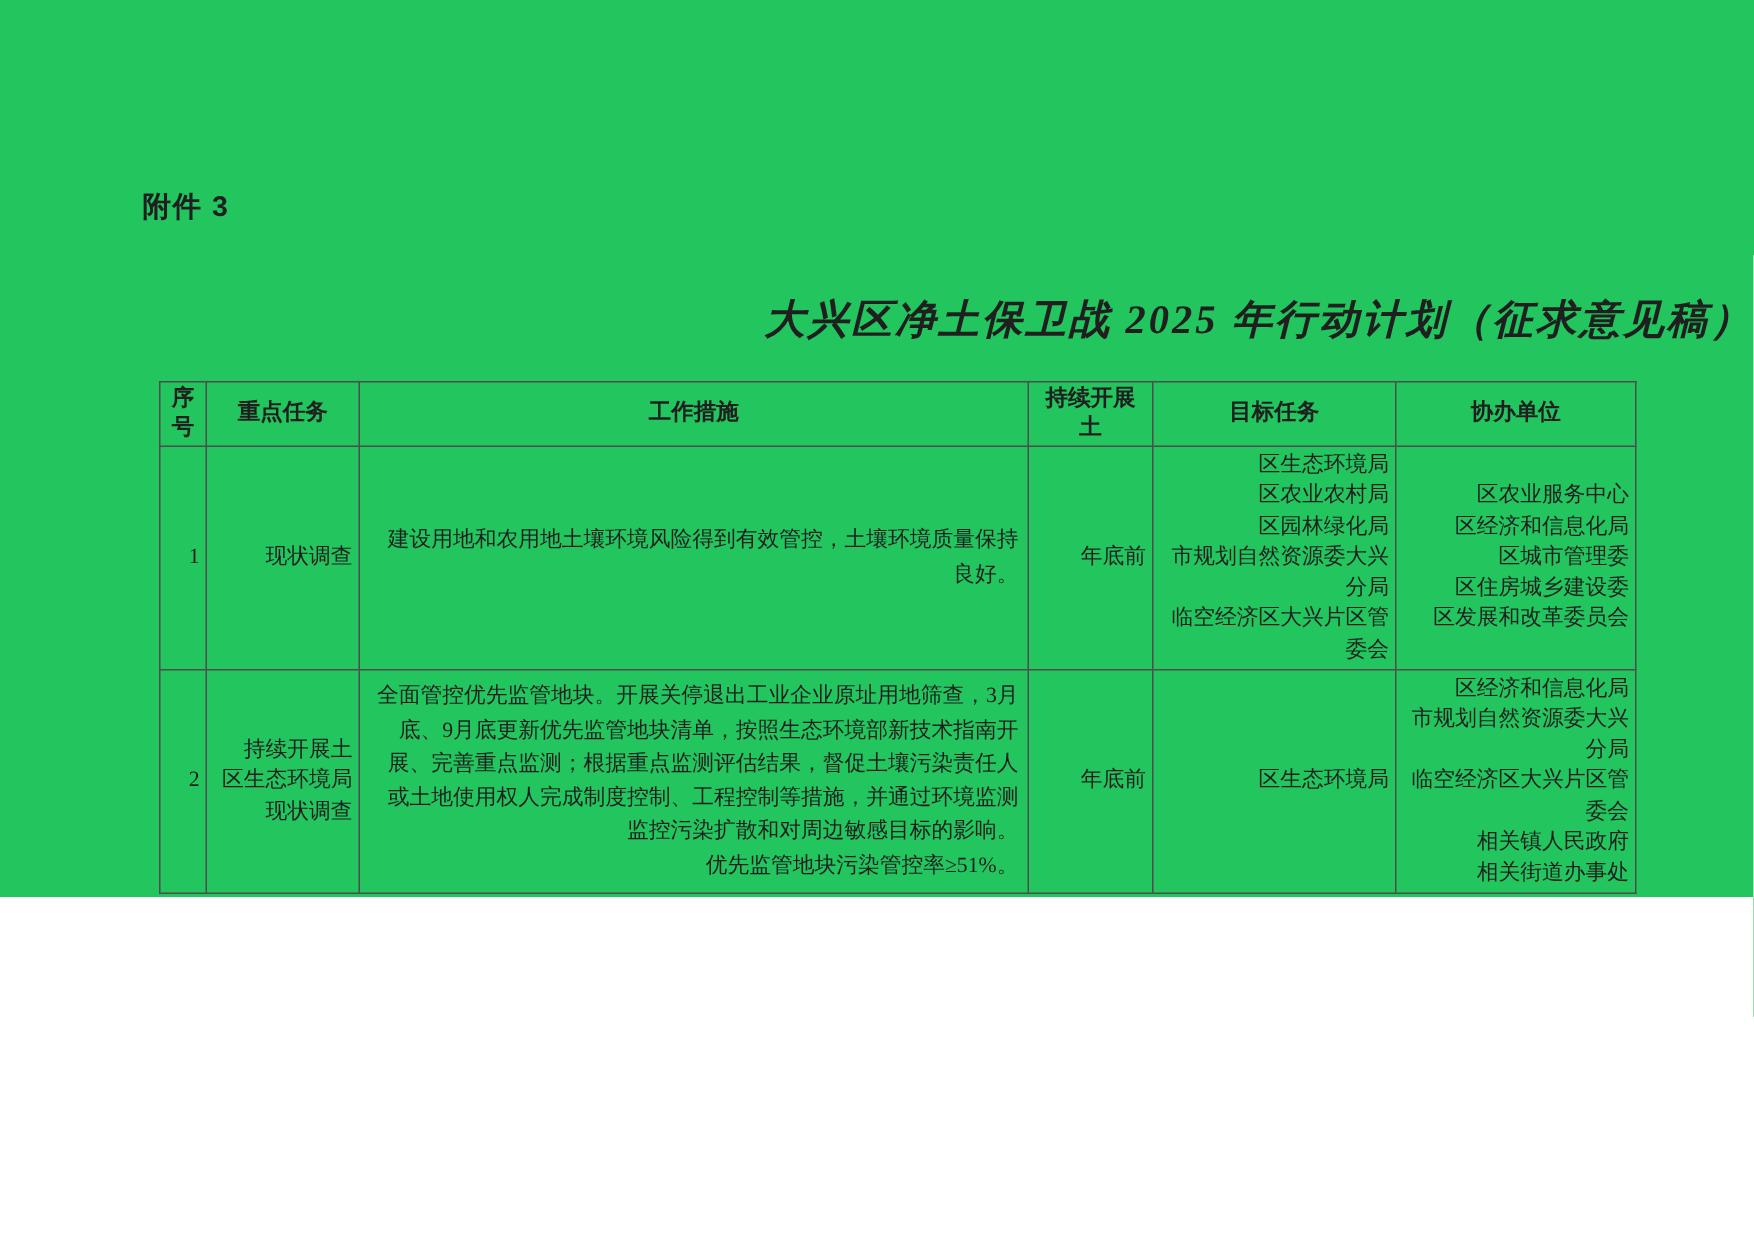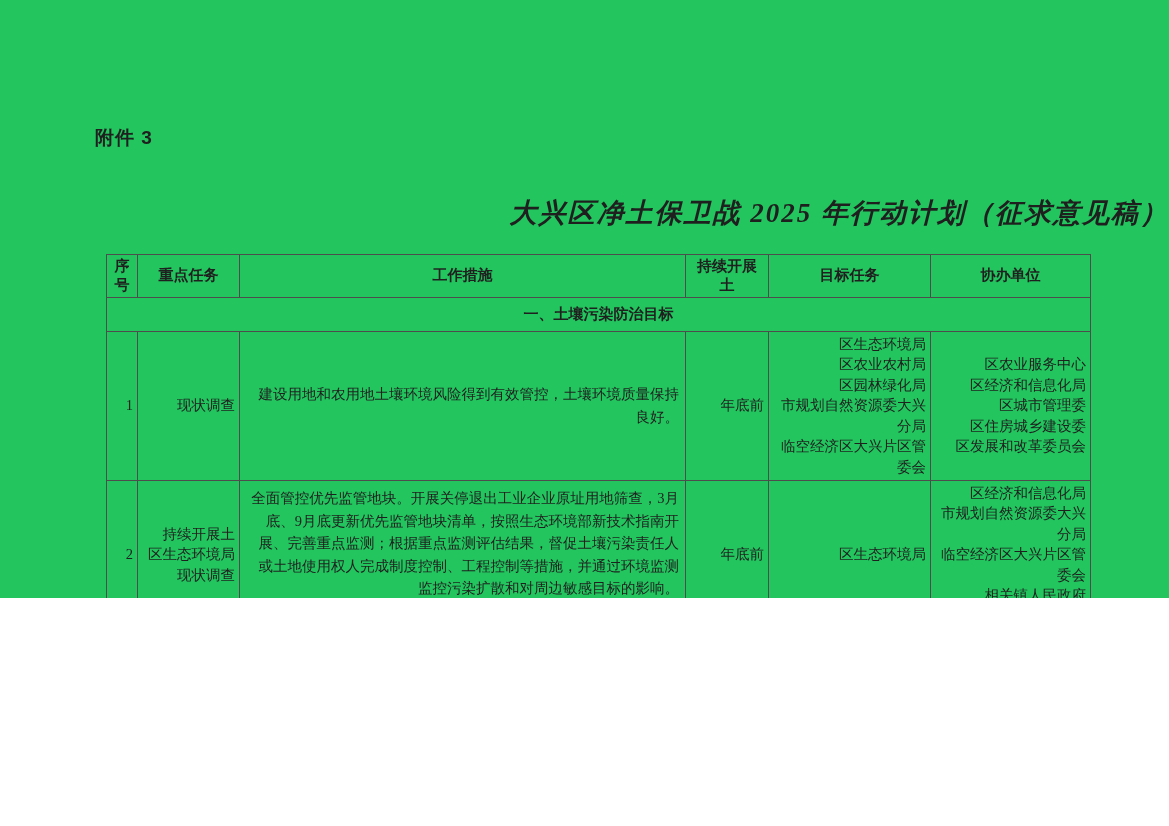--- a/index.html
+++ b/index.html
@@ -106,9 +106,6 @@
       </tr>
     </thead>
     <tbody>
-      <tr class="section-row">
-        <td colspan="6">一、土壤污染防治目标</td>
-      </tr>
       <tr class="r-1">
         <td class="c-no">1</td>
         <td class="c-task">现状调查</td>

